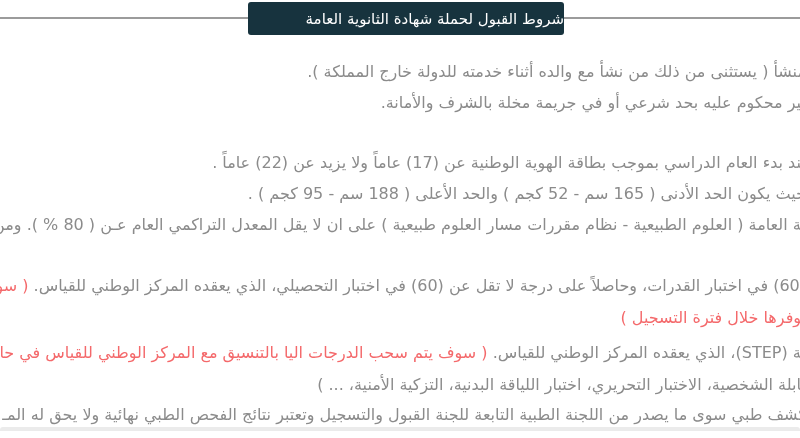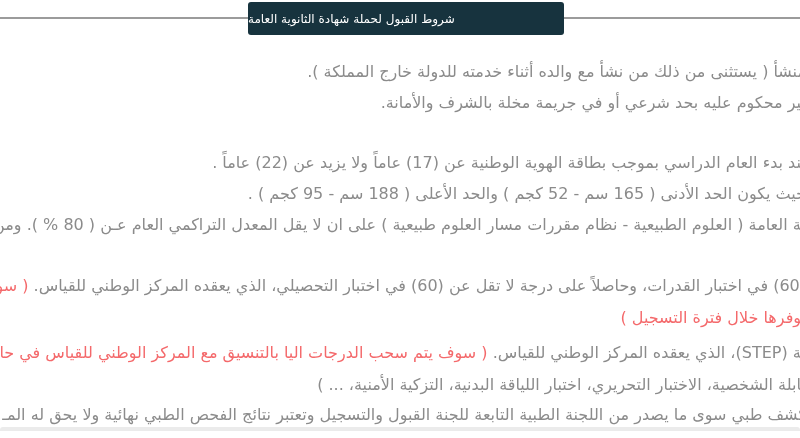--- a/index.html
+++ b/index.html
@@ -34,8 +34,8 @@
     border-radius: 3px;
     display: flex;
     align-items: center;
-    justify-content: flex-end;
-    font-size: 12px;
+    justify-content: flex-start;
+    font-size: 15px;
     direction: rtl;
     box-sizing: border-box;
   }

